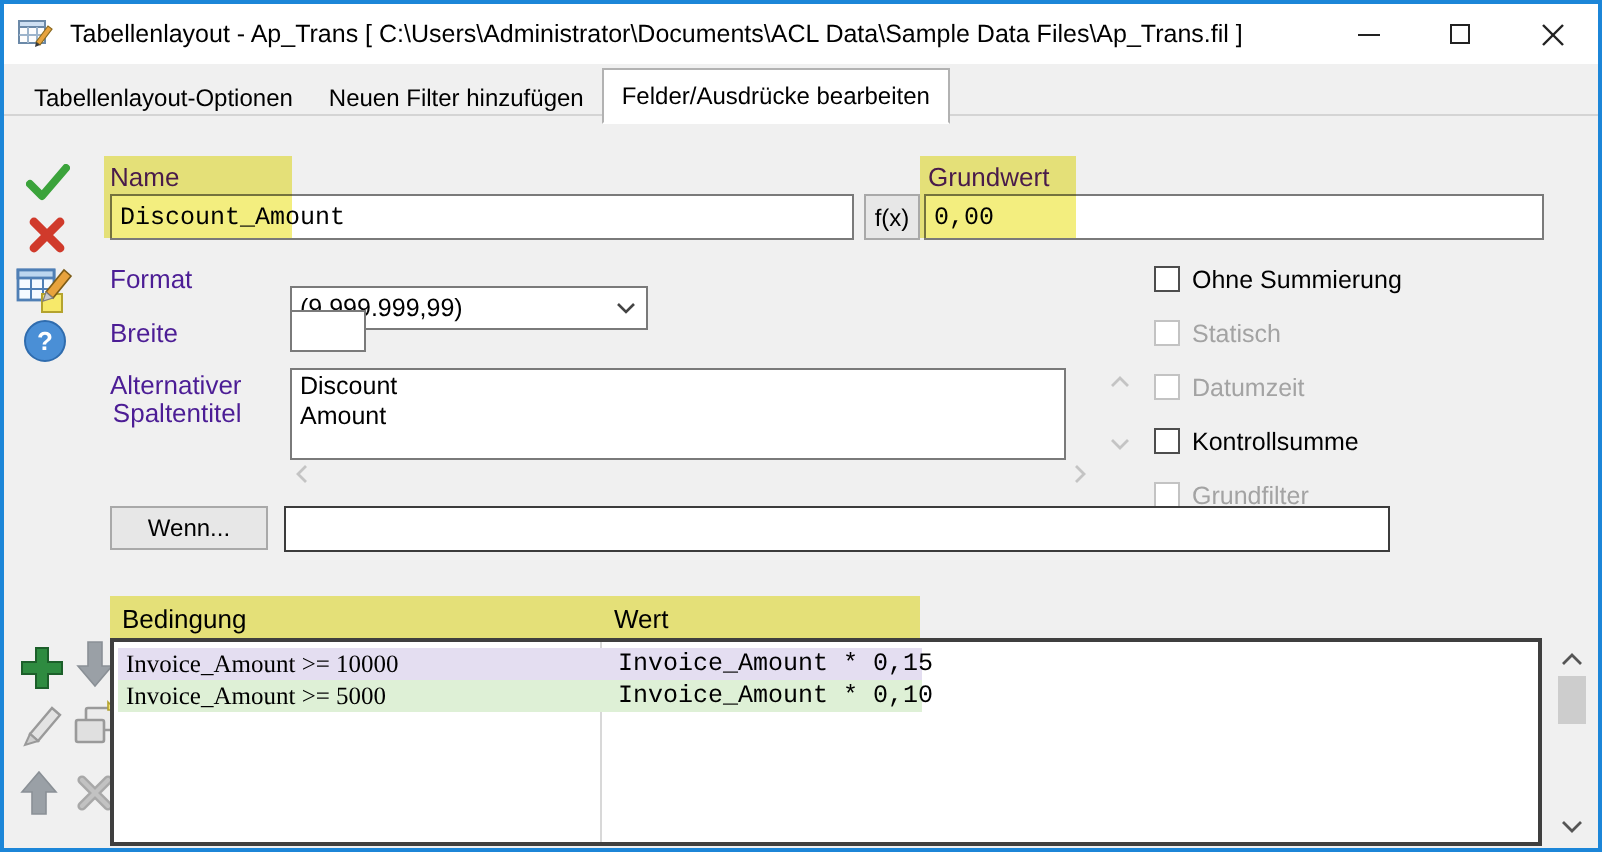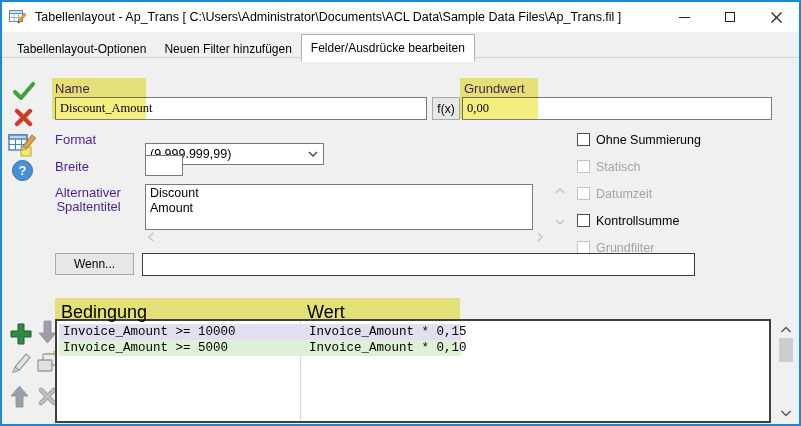--- a/index.html
+++ b/index.html
@@ -28,7 +28,7 @@
   
   .lbl { position:absolute; font-size:13px; color:#4c1d95; white-space:nowrap;text-align:right; }
   .lbl.two-line { line-height:14px; }
-  .field { position:absolute; border:1px solid #7a7a7a; background:#fff; font-size:12.5px; font-family:Liberation Serif, serif; color:#000; padding:0 4px; outline:none; }
+  .field { position:absolute; border:1px solid #7a7a7a; background:#fff; font-size:12.5px; font-family:Liberation Mono, monospace; color:#000; padding:0 4px; outline:none; }
   .btn { position:absolute; background:#e7e7e7; border:1px solid #a9a9a9; font-size:12px; color:#000; display:flex; align-items:center; justify-content:center; }
   .combo { position:absolute; border:1px solid #7a7a7a; background:#fff; display:flex; align-items:center; font-size:12.5px; padding-left:4px; }
   .combo .chev { position:absolute; right:5px; top:7px; }

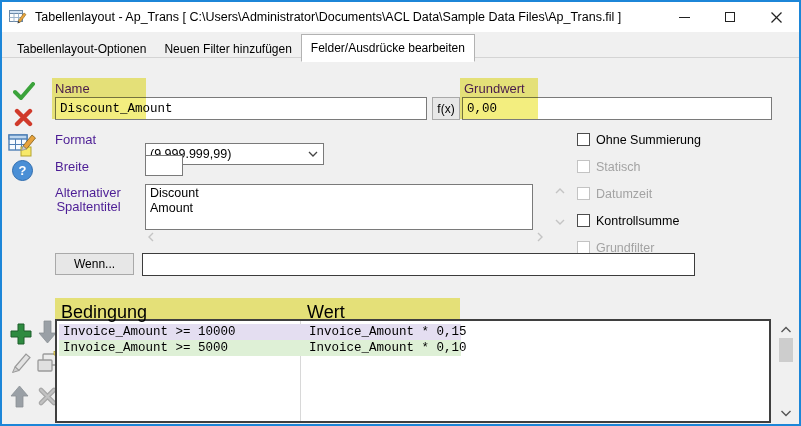--- a/index.html
+++ b/index.html
@@ -39,7 +39,7 @@
   .cb-lbl { position:absolute; font-size:12.5px; color:#000; white-space:nowrap; }
   .cb-lbl.disabled { color:#a3a3a3; }
   
-  .cond-header-lbl { position:absolute; font-size:18px; color:#000; z-index:6; }
+  .cond-header-lbl { position:absolute; font-size:13px; color:#000; z-index:6; }
   .cond-table { position:absolute; left:53px; top:317px; width:716px; height:104px; background:#fff; border:2px solid #3f3f3f; }
   .col-divider { position:absolute; left:243px; top:0; bottom:0; width:1px; background:#d8d8d8; }
   .cond-row { position:absolute; left:2px; width:402px; height:16px; font-family:"Liberation Mono","DejaVu Sans Mono",monospace; font-size:12.5px; line-height:16px; color:#000; white-space:nowrap; }

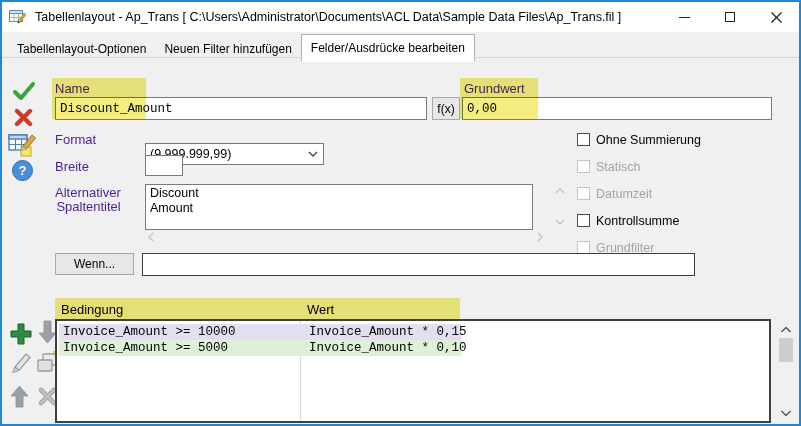--- a/index.html
+++ b/index.html
@@ -43,7 +43,7 @@
   .cond-table { position:absolute; left:53px; top:317px; width:716px; height:104px; background:#fff; border:2px solid #3f3f3f; }
   .col-divider { position:absolute; left:243px; top:0; bottom:0; width:1px; background:#d8d8d8; }
   .cond-row { position:absolute; left:2px; width:402px; height:16px; font-family:"Liberation Mono","DejaVu Sans Mono",monospace; font-size:12.5px; line-height:16px; color:#000; white-space:nowrap; }
-  .cond-row .cell-cond { position:absolute; left:4px; }
+  .cond-row .cell-cond { position:absolute; left:4px;font-family:Liberation Serif, serif; }
   .cond-row .cell-val { position:absolute; left:250px; }
   
   .vscroll { position:absolute; left:776px; top:318px; width:16px; height:103px; background:#f0f0f0; }

